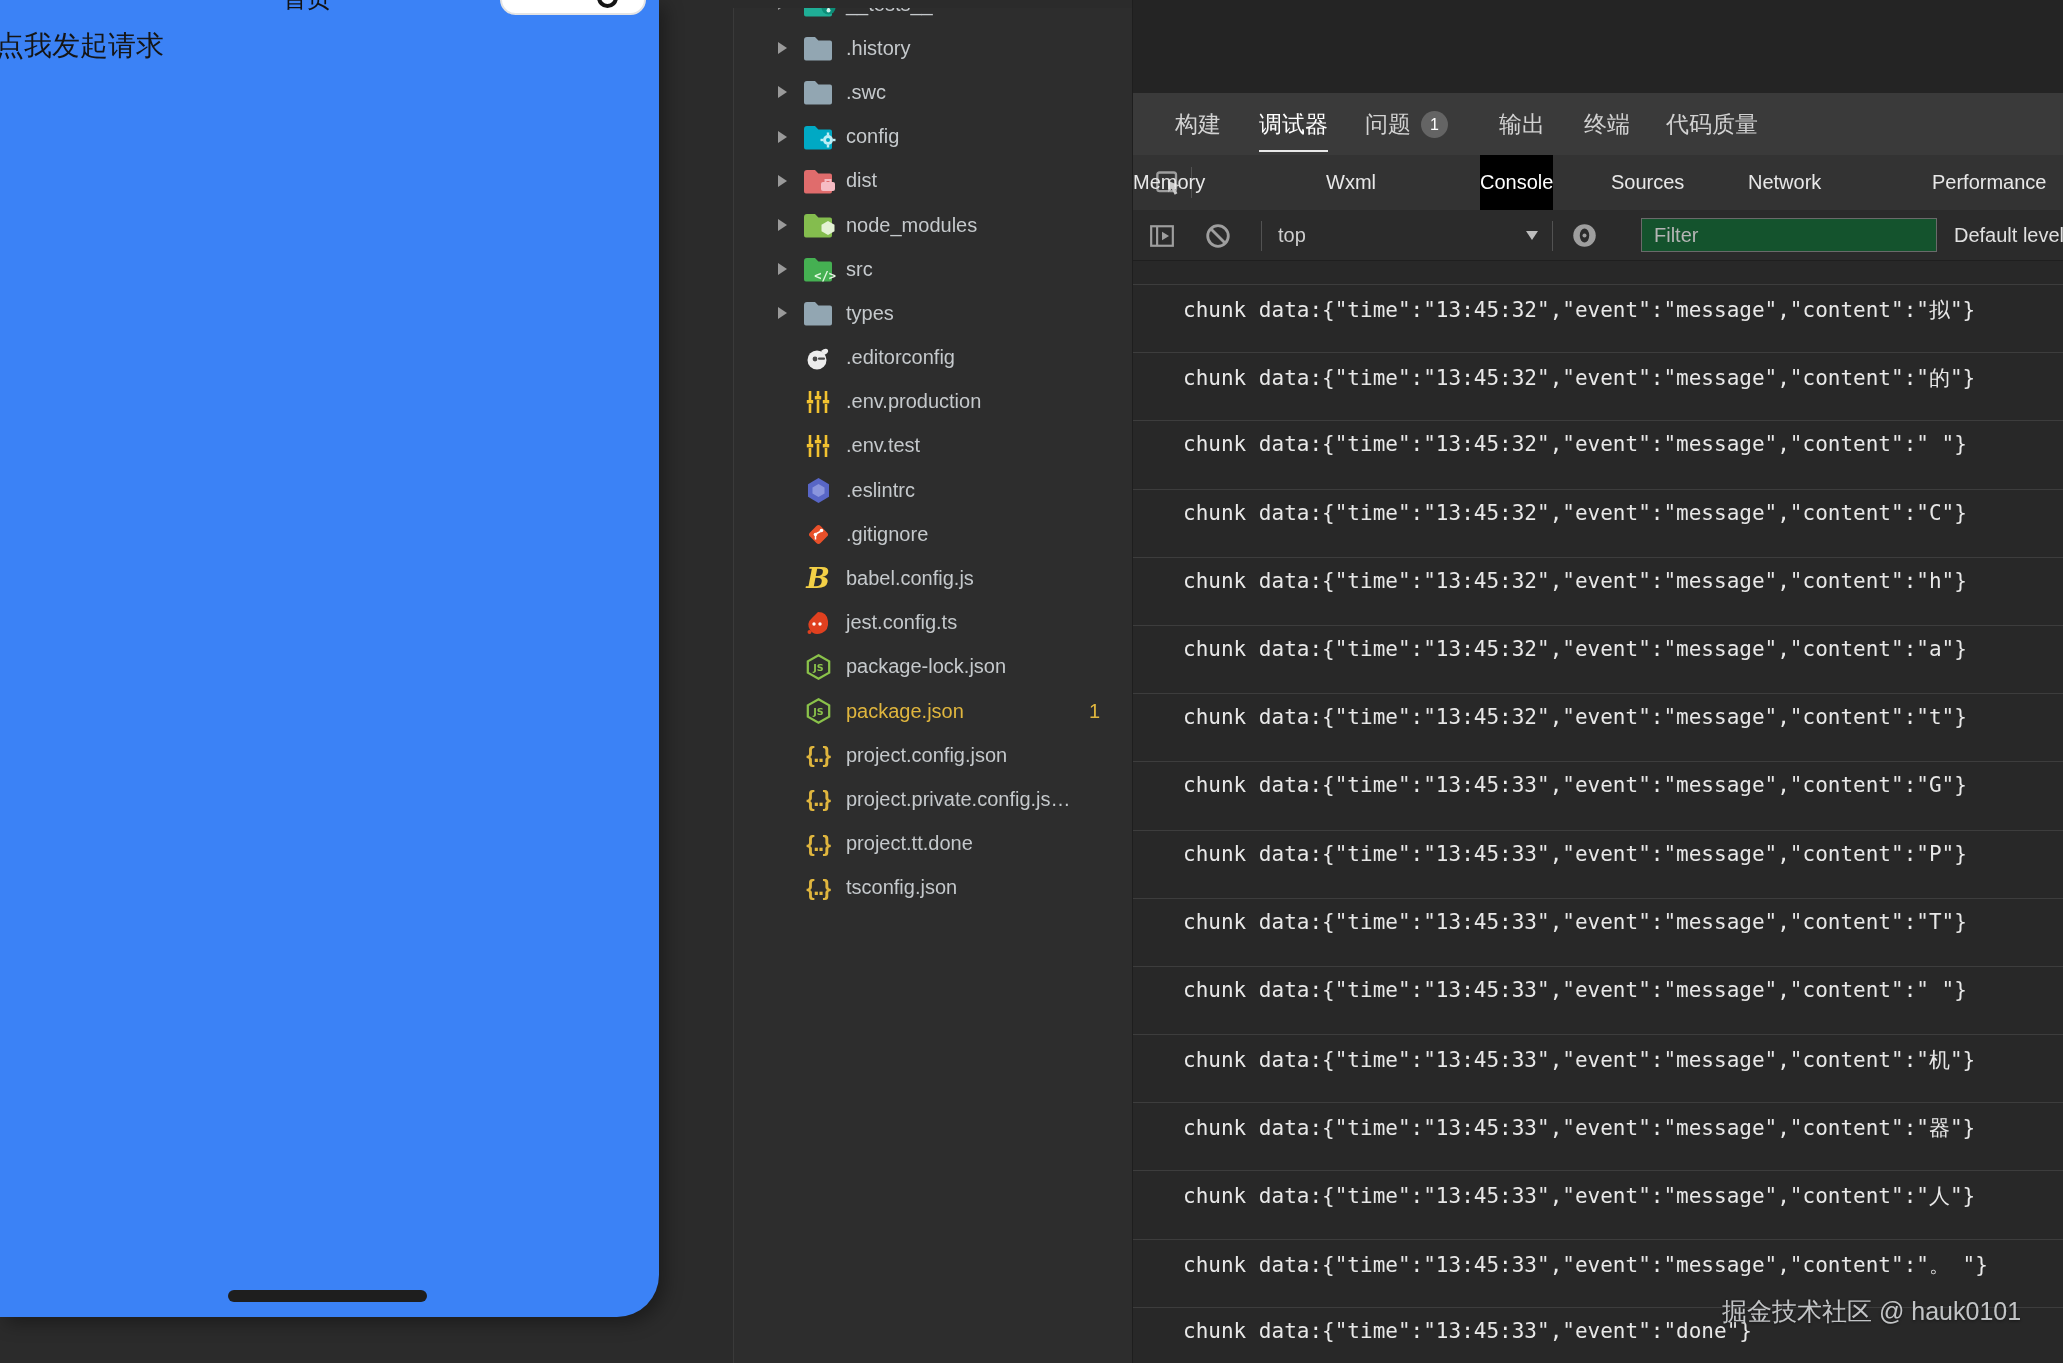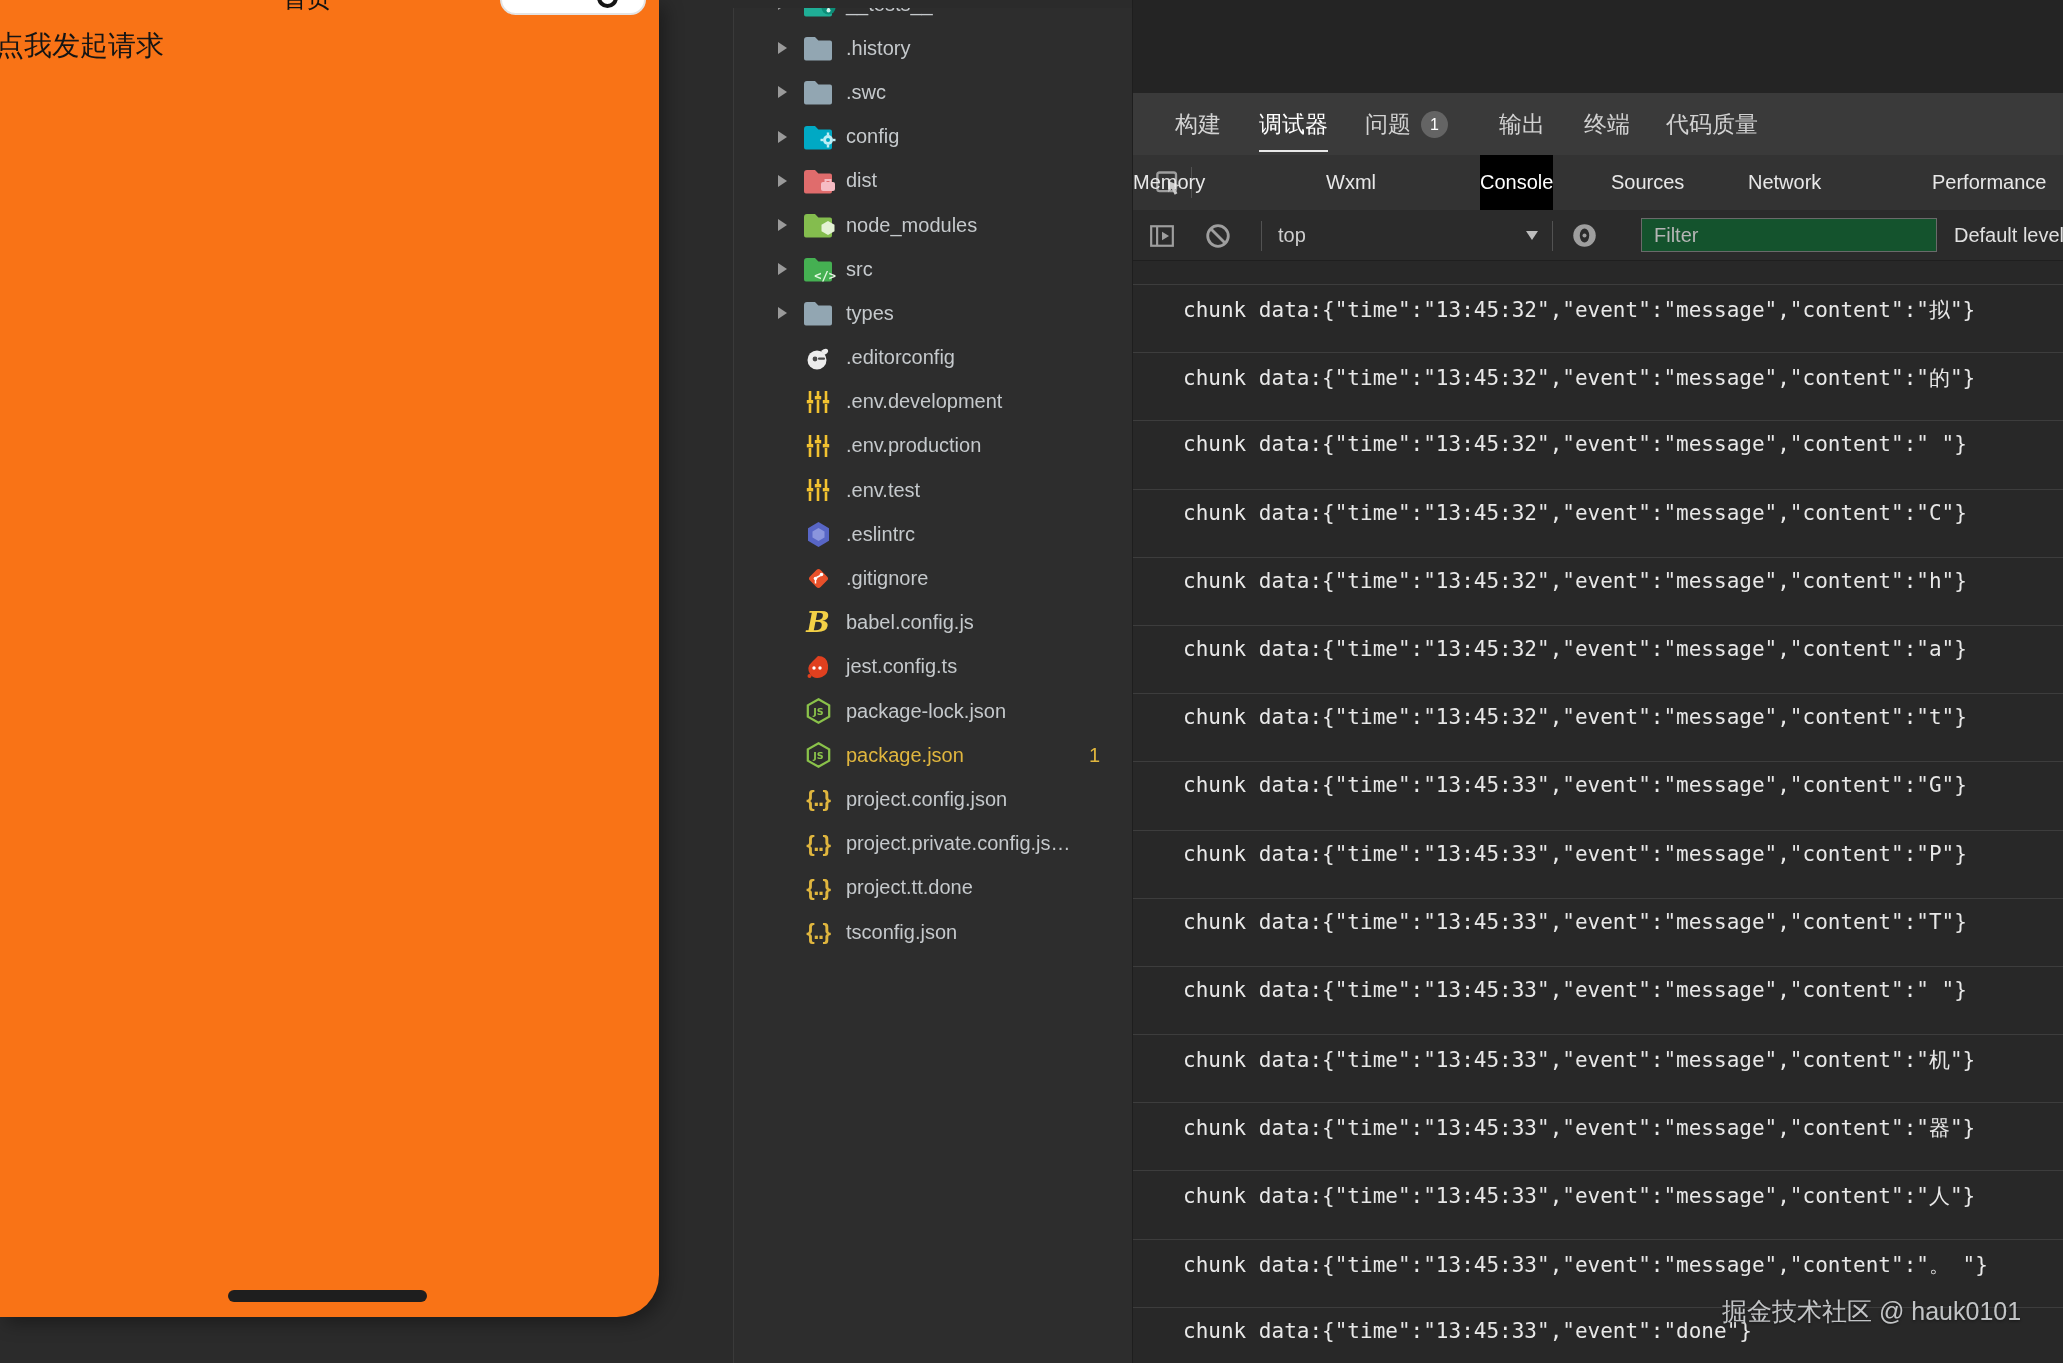--- a/index.html
+++ b/index.html
@@ -7,7 +7,7 @@
           font-family:"Liberation Sans",sans-serif;background:#2b2b2b;}
 
   
-  #simulator{position:absolute;left:0;top:0;width:659px;height:1317px;background:#f97316;
+  #simulator{position:absolute;left:0;top:0;width:659px;height:1317px;background:#3b82f6;
              border-bottom-right-radius:42px;
              box-shadow:6px 6px 18px rgba(0,0,0,.35);}
   #nav-title{position:absolute;left:283px;top:-17px;font-size:24px;color:#111;}

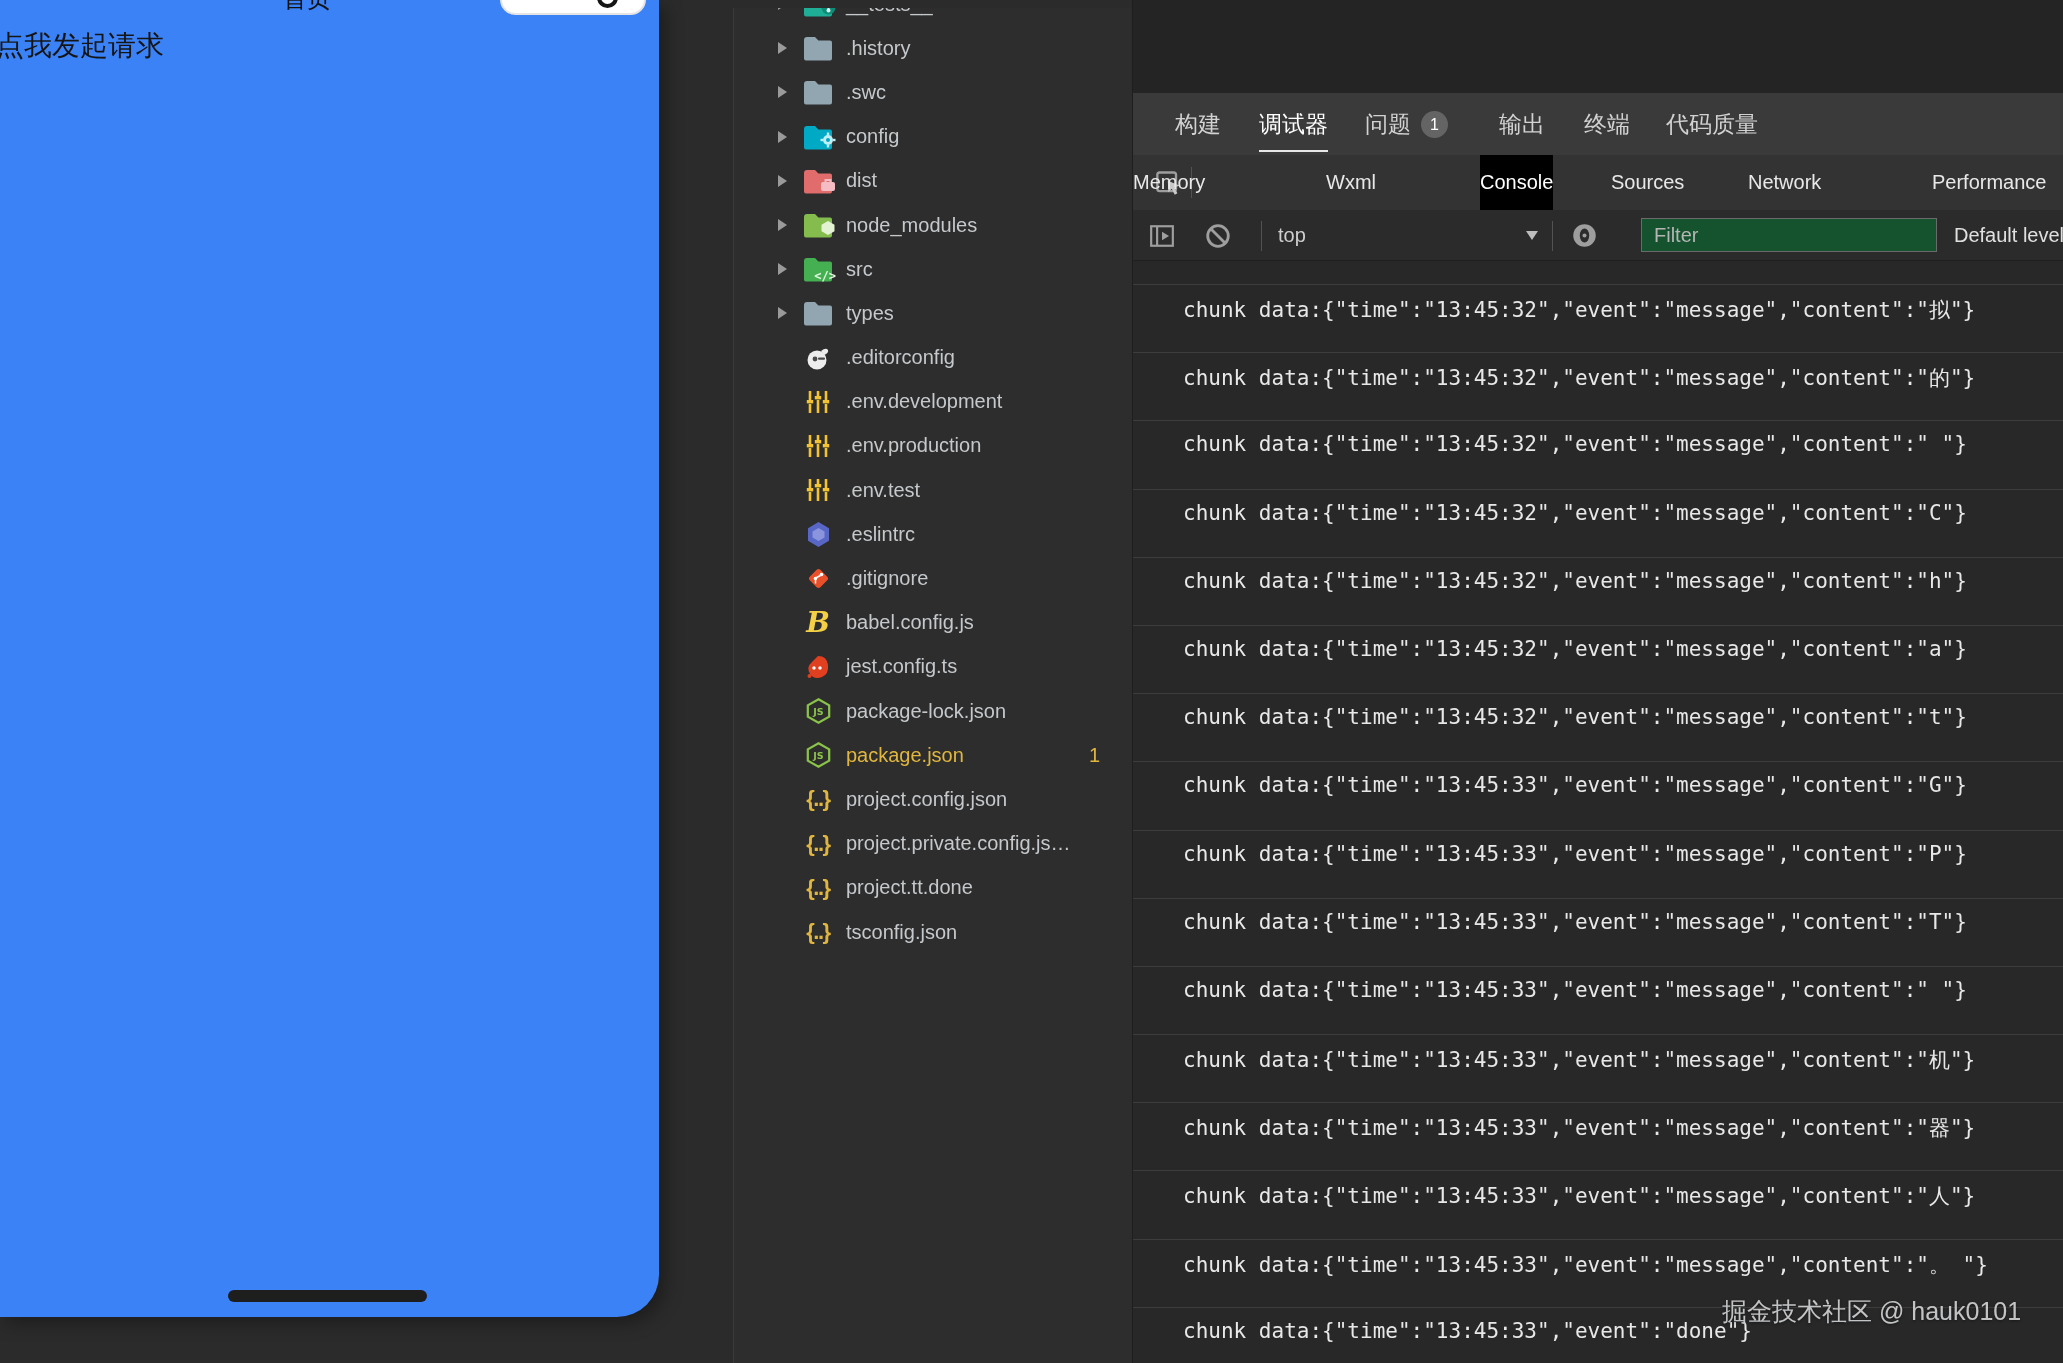--- a/index.html
+++ b/index.html
@@ -223,27 +223,6 @@
             </svg>
           </div>
           <div class="tree-label">.editorconfig</div>
-        </div>
-        <div class="tree-item">
-          <div class="tree-chevron"></div>
-          <div class="tree-icon">
-            <svg width="24" height="26" viewBox="0 0 24 26">
-              <g stroke="#f2c230" stroke-width="2.6">
-                <line x1="4" y1="2" x2="4" y2="11"></line>
-                <line x1="4" y1="15" x2="4" y2="24"></line>
-                <line x1="12" y1="2" x2="12" y2="7"></line>
-                <line x1="12" y1="11" x2="12" y2="24"></line>
-                <line x1="20" y1="2" x2="20" y2="11"></line>
-                <line x1="20" y1="15" x2="20" y2="24"></line>
-              </g>
-              <g fill="#f2c230">
-                <rect x="0.8" y="11" width="6.4" height="3.4"></rect>
-                <rect x="8.8" y="7" width="6.4" height="3.4"></rect>
-                <rect x="16.8" y="11" width="6.4" height="3.4"></rect>
-              </g>
-            </svg>
-          </div>
-          <div class="tree-label">.env.development</div>
         </div>
         <div class="tree-item">
           <div class="tree-chevron"></div>

